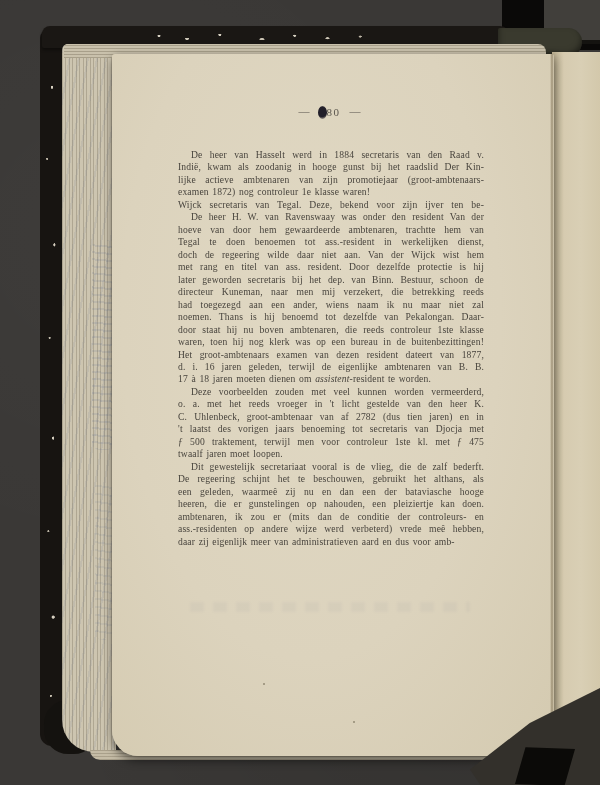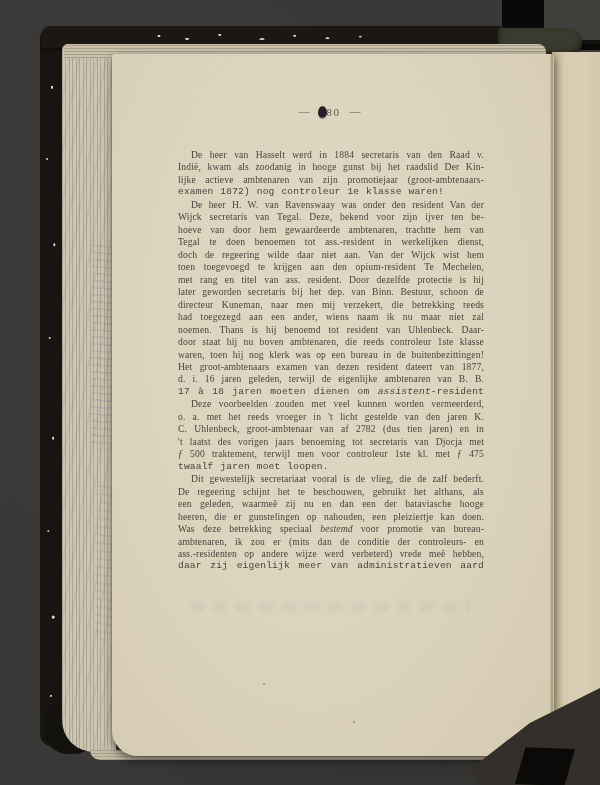--- a/index.html
+++ b/index.html
@@ -82,7 +82,7 @@
     font-size:9.6px;color:#48443d;word-spacing:1px;letter-spacing:0.15px;}
   .line{height:12.47px;line-height:12.47px;overflow:hidden;
     text-align:justify;text-align-last:justify;}
-  .line.last{text-align-last:left;font-family:Liberation Mono, monospace;}
+  .line.last{text-align-last:left;}
   .line.first{text-indent:13px;}
   .line i{font-style:italic;}
 

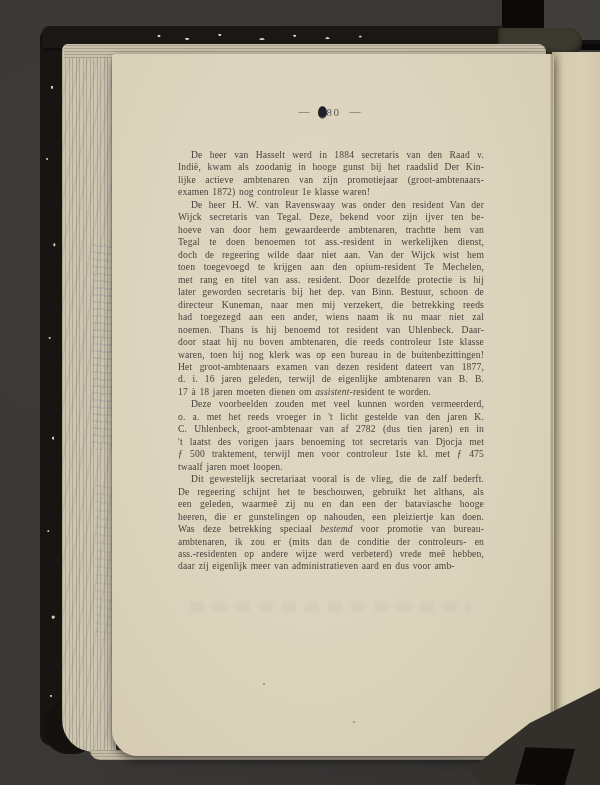--- a/index.html
+++ b/index.html
@@ -123,8 +123,8 @@
           <div class="line last">examen 1872) nog controleur 1e klasse waren!</div>
         </div>
         <div>
+          <div class="line">Wijck secretaris van Tegal. Deze, bekend voor zijn ijver ten be-</div>
           <div class="line first">De heer H. W. van Ravenswaay was onder den resident Van der</div>
-          <div class="line">Wijck secretaris van Tegal. Deze, bekend voor zijn ijver ten be-</div>
           <div class="line">hoeve van door hem gewaardeerde ambtenaren, trachtte hem van</div>
           <div class="line">Tegal te doen benoemen tot ass.-resident in werkelijken dienst,</div>
           <div class="line">doch de regeering wilde daar niet aan. Van der Wijck wist hem</div>

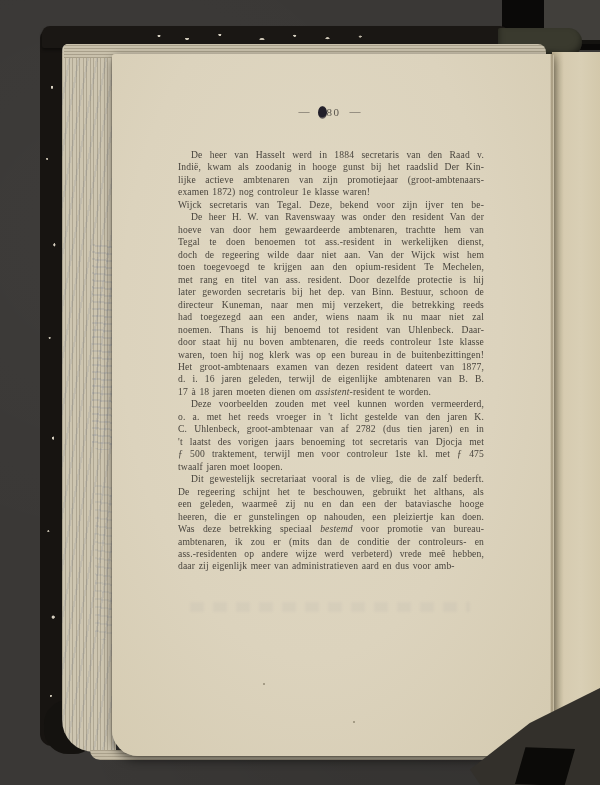--- a/index.html
+++ b/index.html
@@ -128,7 +128,6 @@
           <div class="line">hoeve van door hem gewaardeerde ambtenaren, trachtte hem van</div>
           <div class="line">Tegal te doen benoemen tot ass.-resident in werkelijken dienst,</div>
           <div class="line">doch de regeering wilde daar niet aan. Van der Wijck wist hem</div>
-          <div class="line">toen toegevoegd te krijgen aan den opium-resident Te Mechelen,</div>
           <div class="line">met rang en titel van ass. resident. Door dezelfde protectie is hij</div>
           <div class="line">later geworden secretaris bij het dep. van Binn. Bestuur, schoon de</div>
           <div class="line">directeur Kuneman, naar men mij verzekert, die betrekking reeds</div>

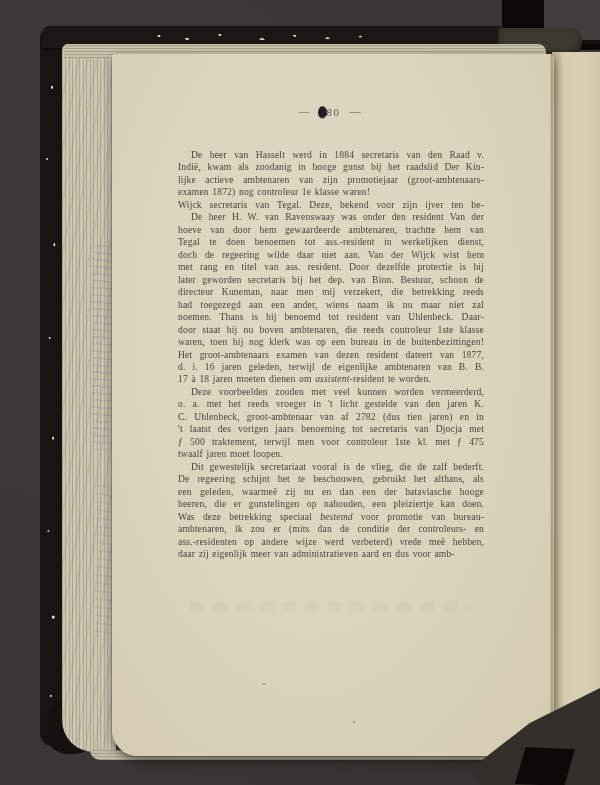--- a/index.html
+++ b/index.html
@@ -132,7 +132,7 @@
           <div class="line">later geworden secretaris bij het dep. van Binn. Bestuur, schoon de</div>
           <div class="line">directeur Kuneman, naar men mij verzekert, die betrekking reeds</div>
           <div class="line">had toegezegd aan een ander, wiens naam ik nu maar niet zal</div>
-          <div class="line">noemen. Thans is hij benoemd tot resident van Uhlenbeck. Daar-</div>
+          <div class="line">noemen. Thans is hij benoemd tot dezelfde van Pekalongan. Daar-</div>
           <div class="line">door staat hij nu boven ambtenaren, die reeds controleur 1ste klasse</div>
           <div class="line">waren, toen hij nog klerk was op een bureau in de buitenbezittingen!</div>
           <div class="line">Het groot-ambtenaars examen van dezen resident dateert van 1877,</div>

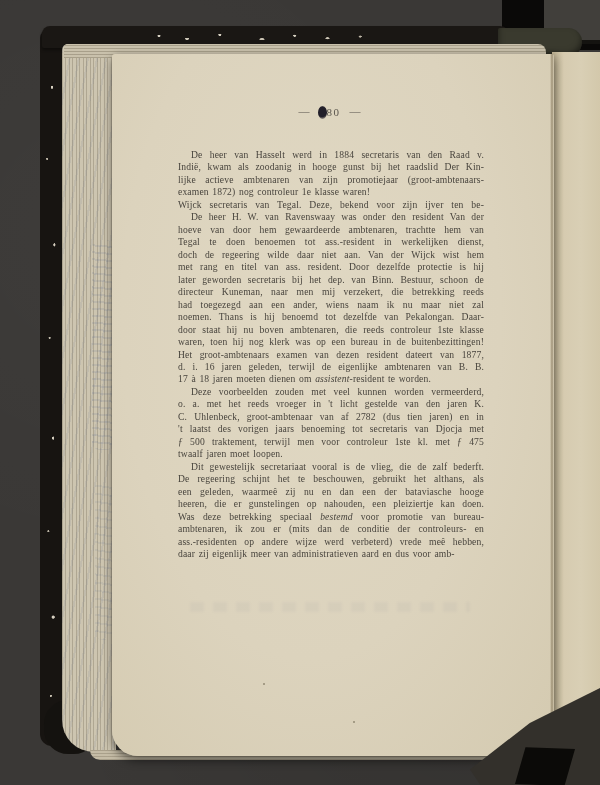--- a/index.html
+++ b/index.html
@@ -141,7 +141,7 @@
         </div>
         <div>
           <div class="line first">Deze voorbeelden zouden met veel kunnen worden vermeerderd,</div>
-          <div class="line">o. a. met het reeds vroeger in 't licht gestelde van den jaren K.</div>
+          <div class="line">o. a. met het reeds vroeger in 't licht gestelde van den heer K.</div>
           <div class="line">C. Uhlenbeck, groot-ambtenaar van af 2782 (dus tien jaren) en in</div>
           <div class="line">'t laatst des vorigen jaars benoeming tot secretaris van Djocja met</div>
           <div class="line">ƒ 500 traktement, terwijl men voor controleur 1ste kl. met ƒ 475</div>

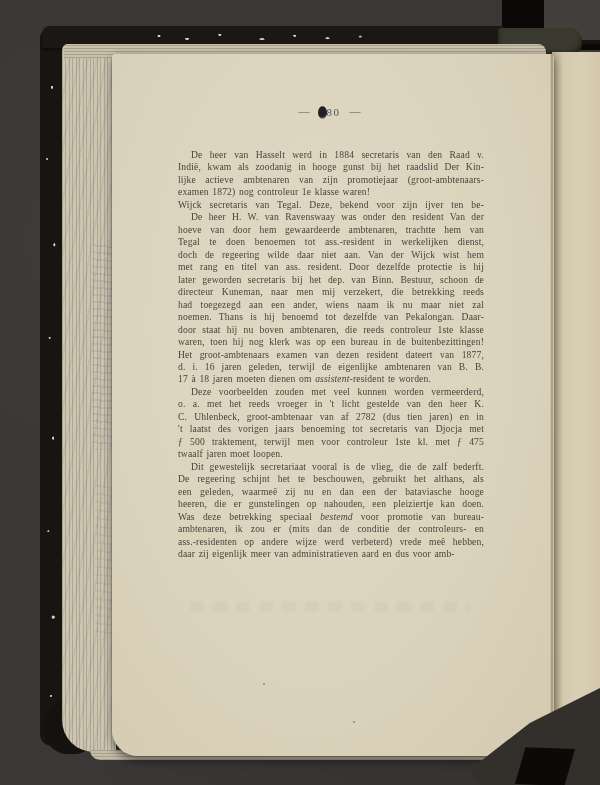--- a/index.html
+++ b/index.html
@@ -152,7 +152,6 @@
           <div class="line">De regeering schijnt het te beschouwen, gebruikt het althans, als</div>
           <div class="line">een geleden, waarmeê zij nu en dan een der bataviasche hooge</div>
           <div class="line">heeren, die er gunstelingen op nahouden, een pleiziertje kan doen.</div>
-          <div class="line">Was deze betrekking speciaal <i>bestemd</i> voor promotie van bureau-</div>
           <div class="line">ambtenaren, ik zou er (mits dan de conditie der controleurs- en</div>
           <div class="line">ass.-residenten op andere wijze werd verbeterd) vrede meê hebben,</div>
           <div class="line last">daar zij eigenlijk meer van administratieven aard en dus voor amb-</div>

